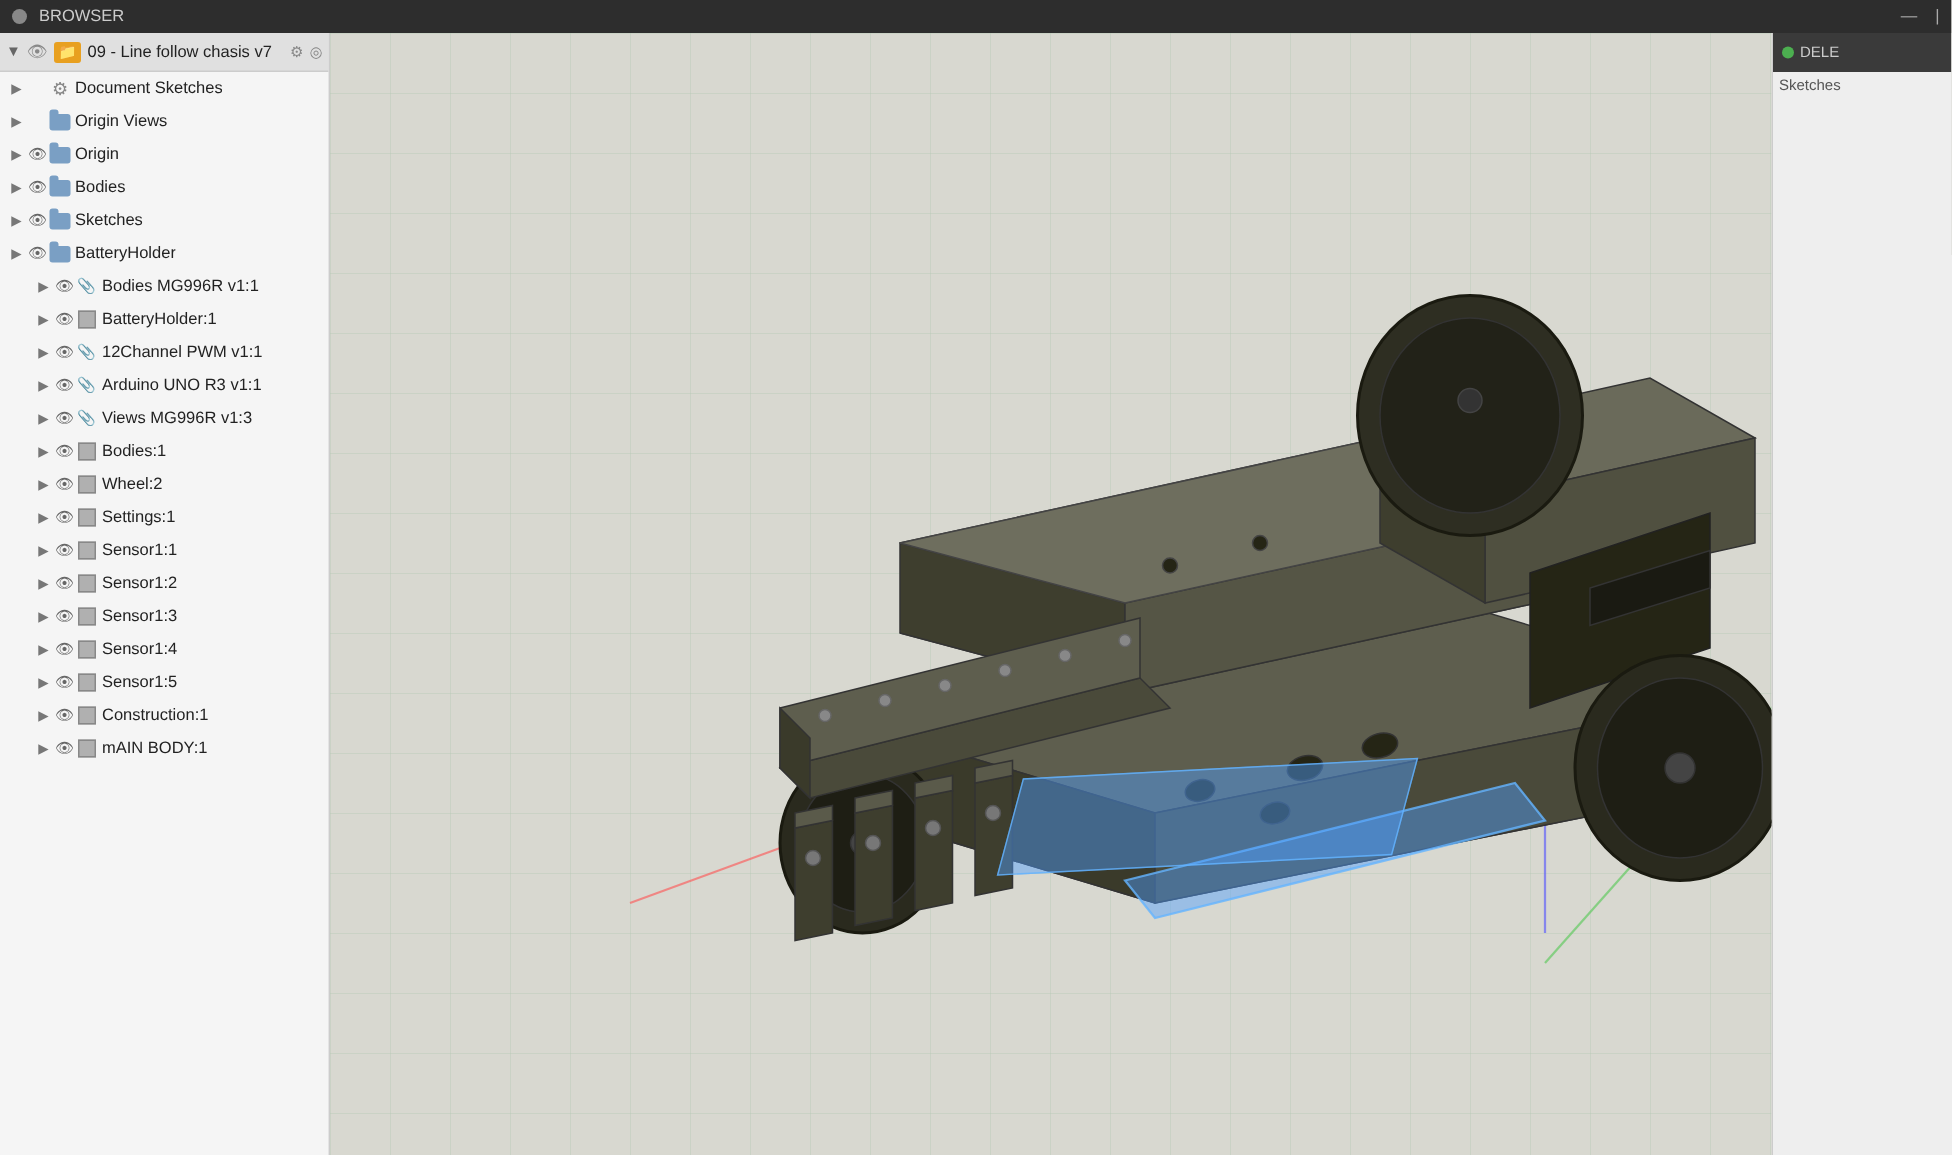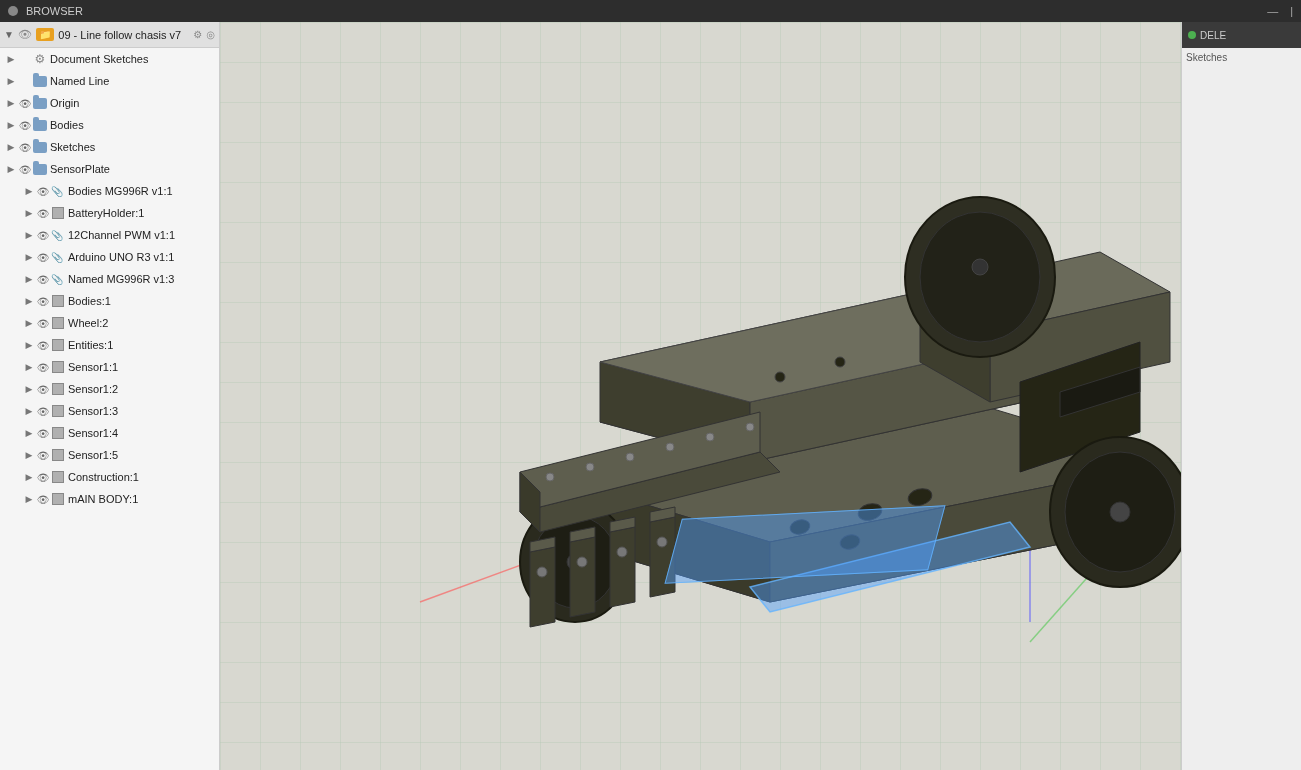--- a/index.html
+++ b/index.html
@@ -242,7 +242,7 @@
           <span class="tree-icon">
             <div class="folder-icon"></div>
           </span>
-          <span class="tree-label">Named Line</span>
+          <span class="tree-label">Origin Views</span>
         </div>
         <div class="tree-row" style="padding-left: 4px;">
           <span class="tree-toggle" style="color: rgb(119, 119, 119);">▶</span>

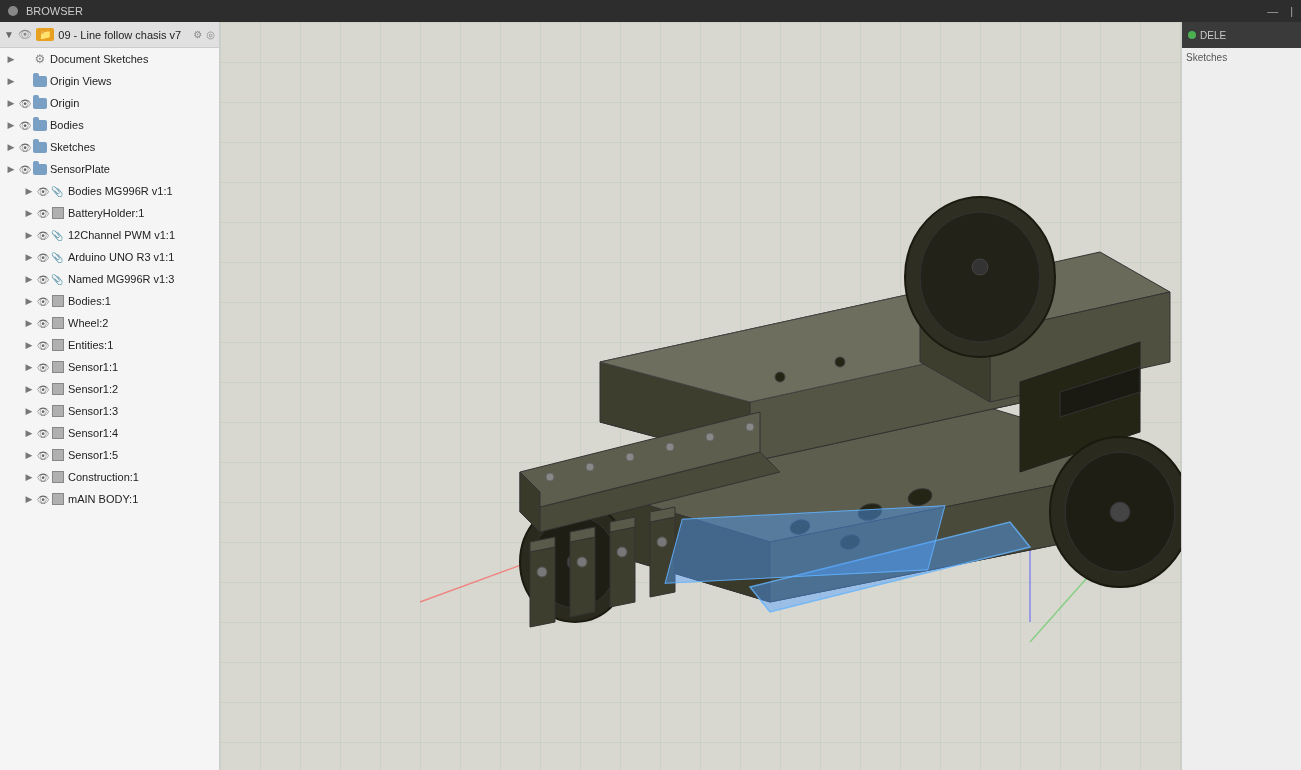--- a/index.html
+++ b/index.html
@@ -274,7 +274,7 @@
           <span class="tree-icon">
             <div class="folder-icon"></div>
           </span>
-          <span class="tree-label">SensorPlate</span>
+          <span class="tree-label">BatteryHolder</span>
         </div>
         <div class="tree-row" style="padding-left: 22px;">
           <span class="tree-toggle" style="color: rgb(119, 119, 119);">▶</span>

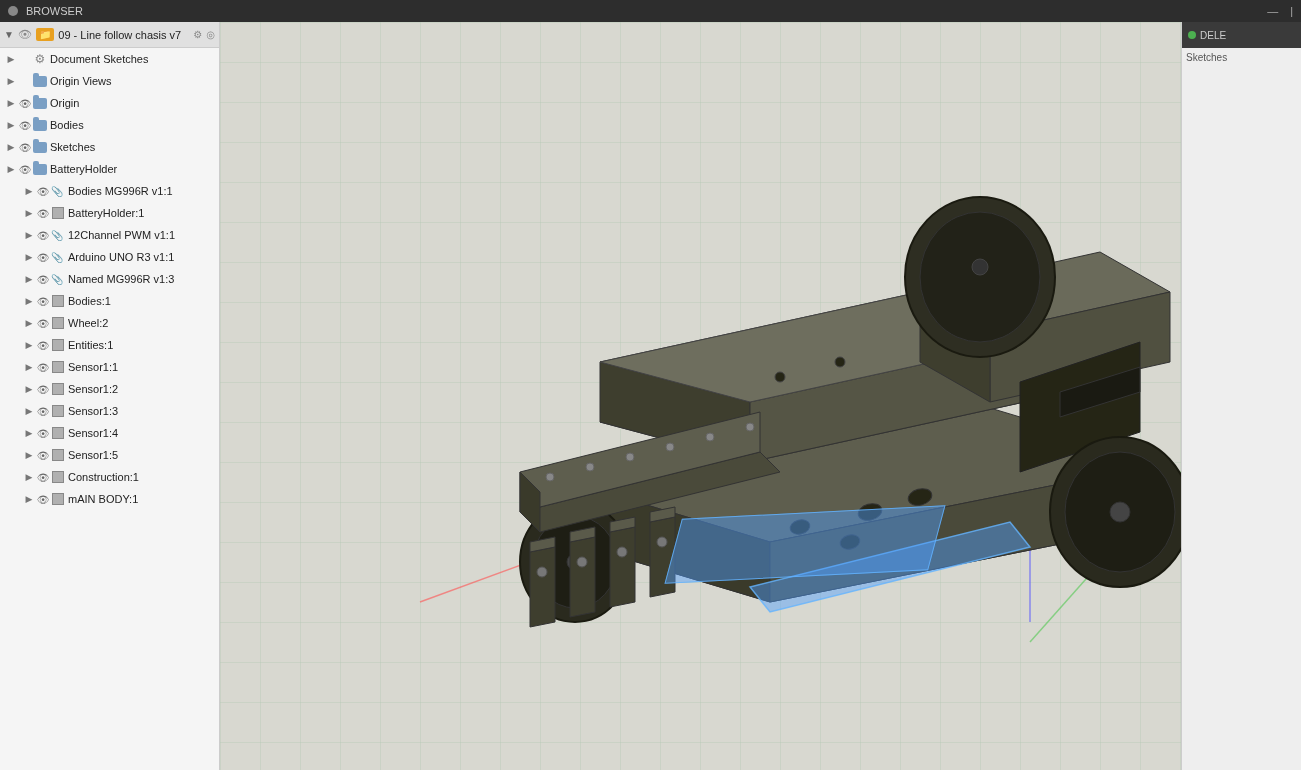--- a/index.html
+++ b/index.html
@@ -306,7 +306,7 @@
           <span class="tree-toggle" style="color: rgb(119, 119, 119);">▶</span>
           <span class="tree-eye" style="font-size: 10px;">👁</span>
           <span class="tree-icon" style="font-size: 10px; color: rgb(90, 143, 196);">📎</span>
-          <span class="tree-label">Named MG996R v1:3</span>
+          <span class="tree-label">Views MG996R v1:3</span>
         </div>
         <div class="tree-row" style="padding-left: 22px;">
           <span class="tree-toggle" style="color: rgb(119, 119, 119);">▶</span>

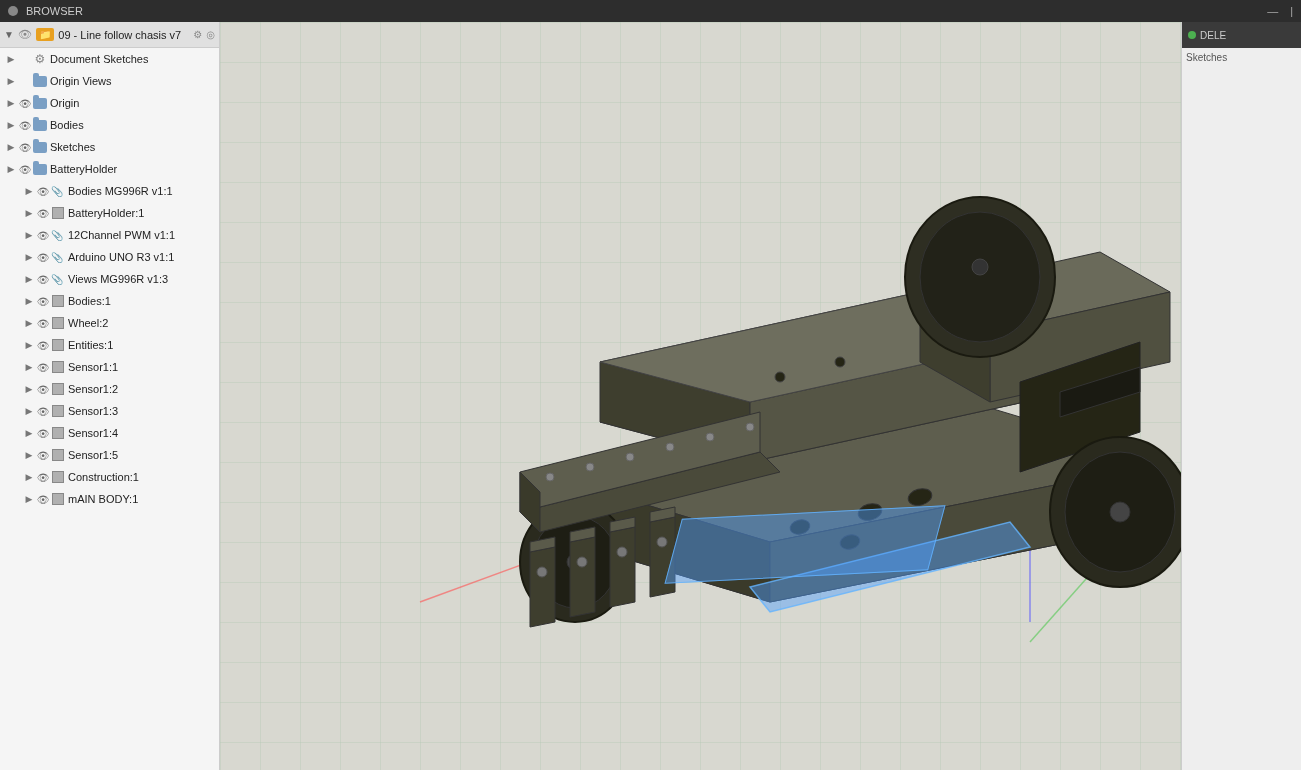--- a/index.html
+++ b/index.html
@@ -330,7 +330,7 @@
           <span class="tree-icon">
             <div class="body-icon"></div>
           </span>
-          <span class="tree-label">Entities:1</span>
+          <span class="tree-label">Settings:1</span>
         </div>
         <div class="tree-row" style="padding-left: 22px;">
           <span class="tree-toggle" style="color: rgb(119, 119, 119);">▶</span>

